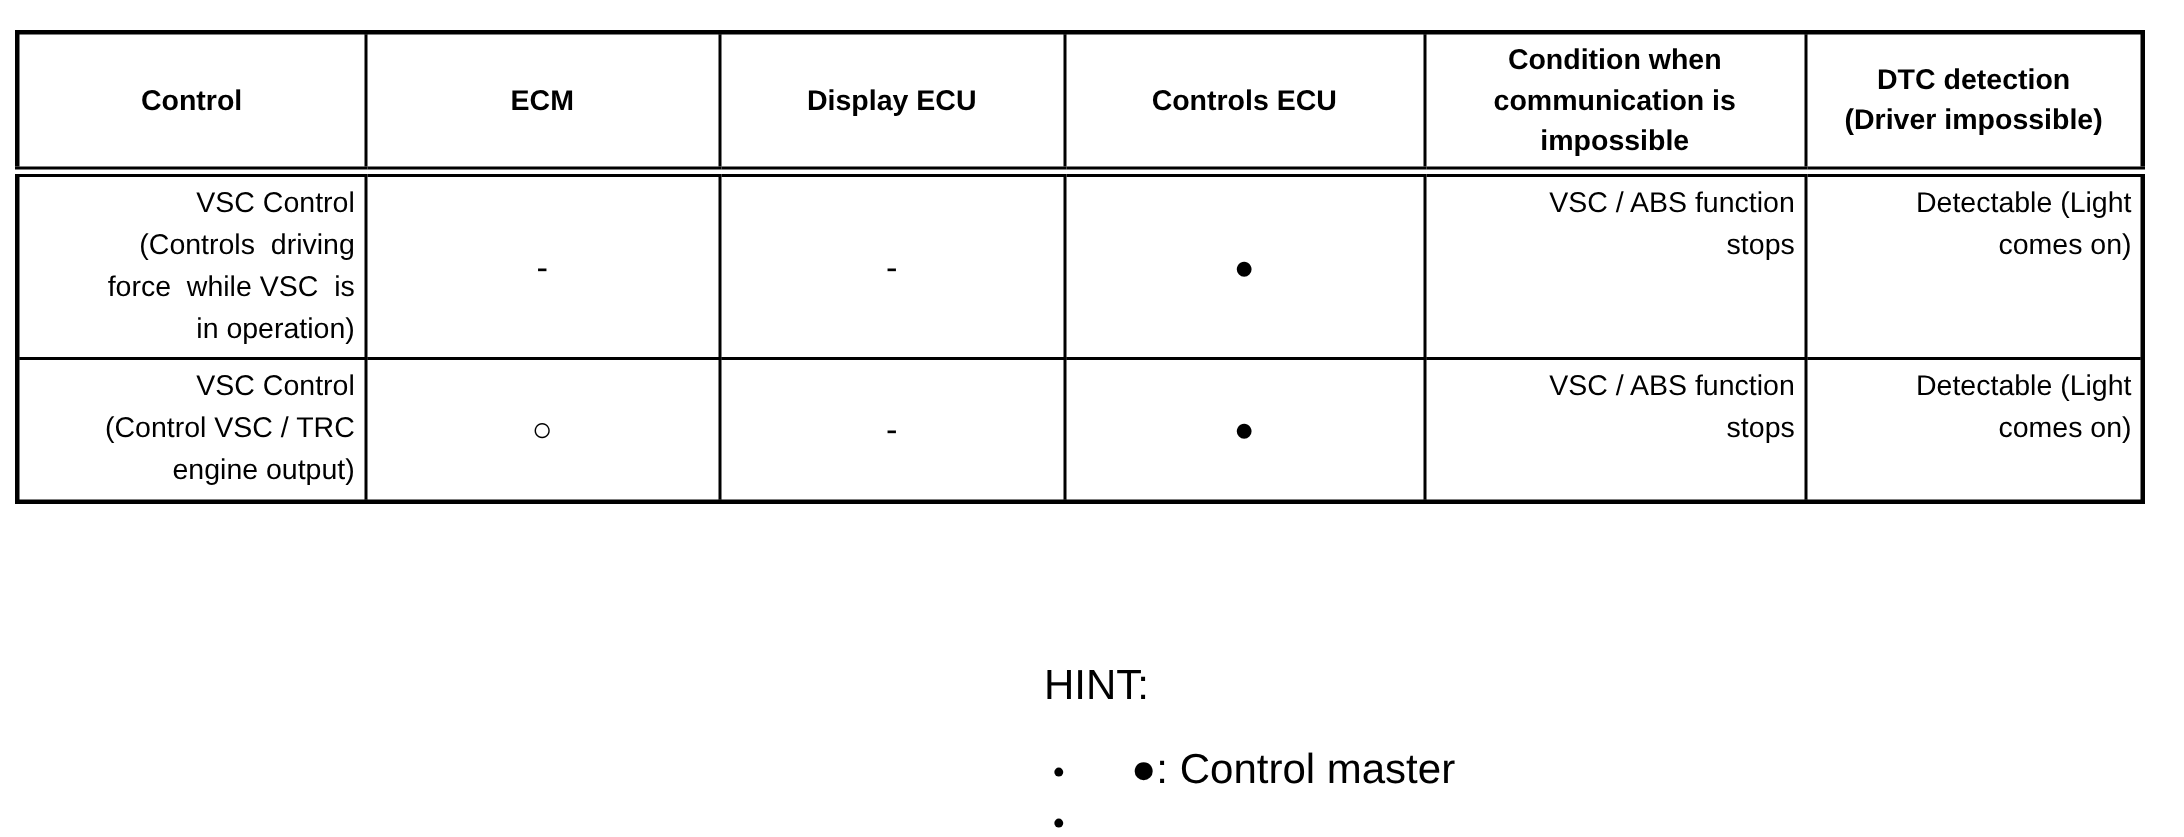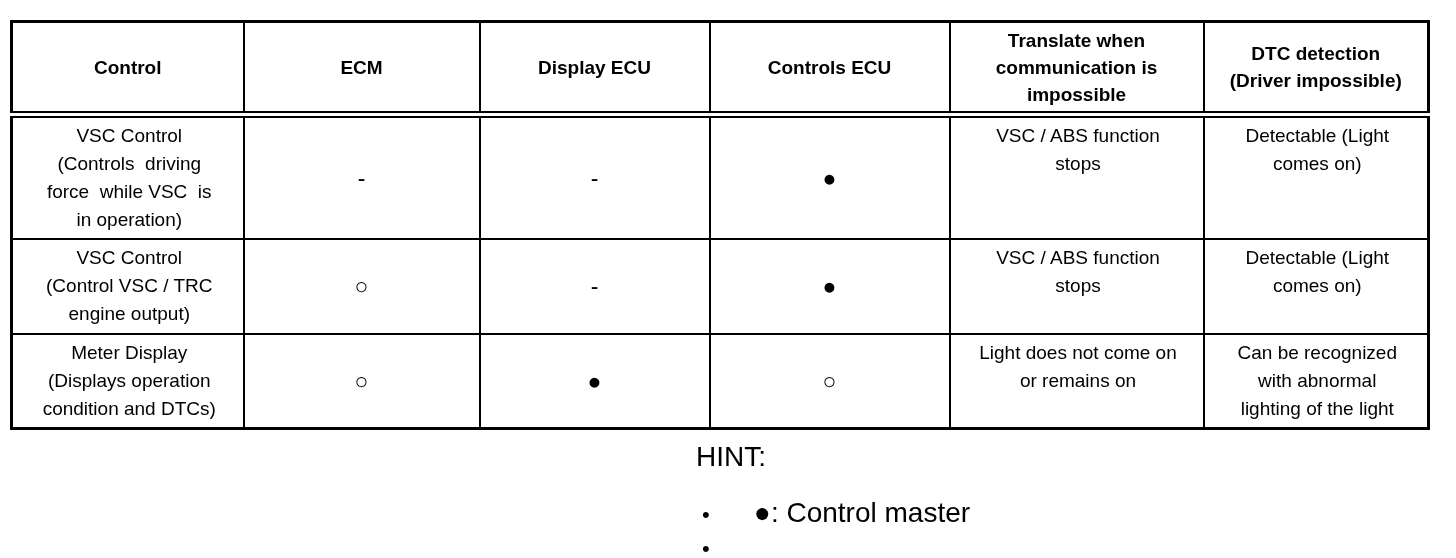--- a/index.html
+++ b/index.html
@@ -85,7 +85,7 @@
         <th>ECM</th>
         <th>Display ECU</th>
         <th>Controls ECU</th>
-        <th>Translate when
+        <th>Condition when
 communication is
 impossible</th>
         <th>DTC detection

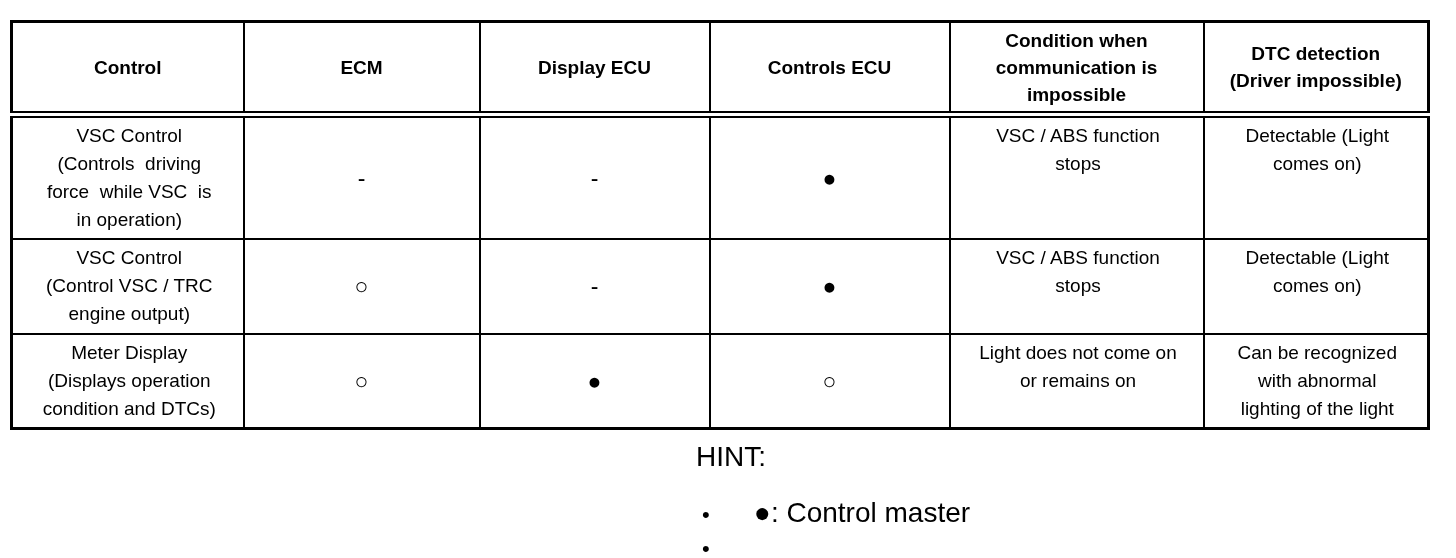--- a/index.html
+++ b/index.html
@@ -38,7 +38,7 @@
   .ecu-table td.c-text {
     font-size: 19px;
     line-height: 28px;
-    text-align: center;
+    text-align: right;
     vertical-align: top;
     white-space: pre-wrap;
     padding: 4px 6px 4px 9px;

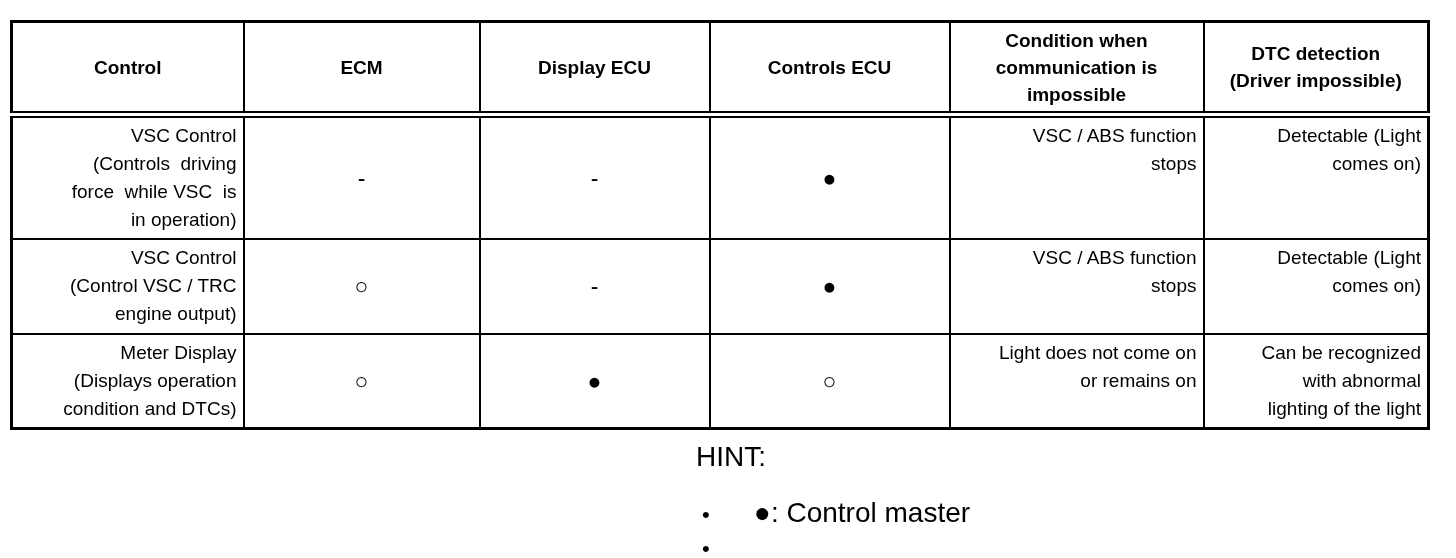--- a/index.html
+++ b/index.html
@@ -118,19 +118,6 @@
         <td class="c-text">Detectable (Light
 comes on)</td>
       </tr>
-      <tr class="row-3">
-        <td class="c-text">Meter Display
-(Displays operation
-condition and DTCs)</td>
-        <td class="c-sym">○</td>
-        <td class="c-sym">●</td>
-        <td class="c-sym">○</td>
-        <td class="c-text">Light does not come on
-or remains on</td>
-        <td class="c-text">Can be recognized
-with abnormal
-lighting of the light</td>
-      </tr>
     </tbody>
   </table>
 

